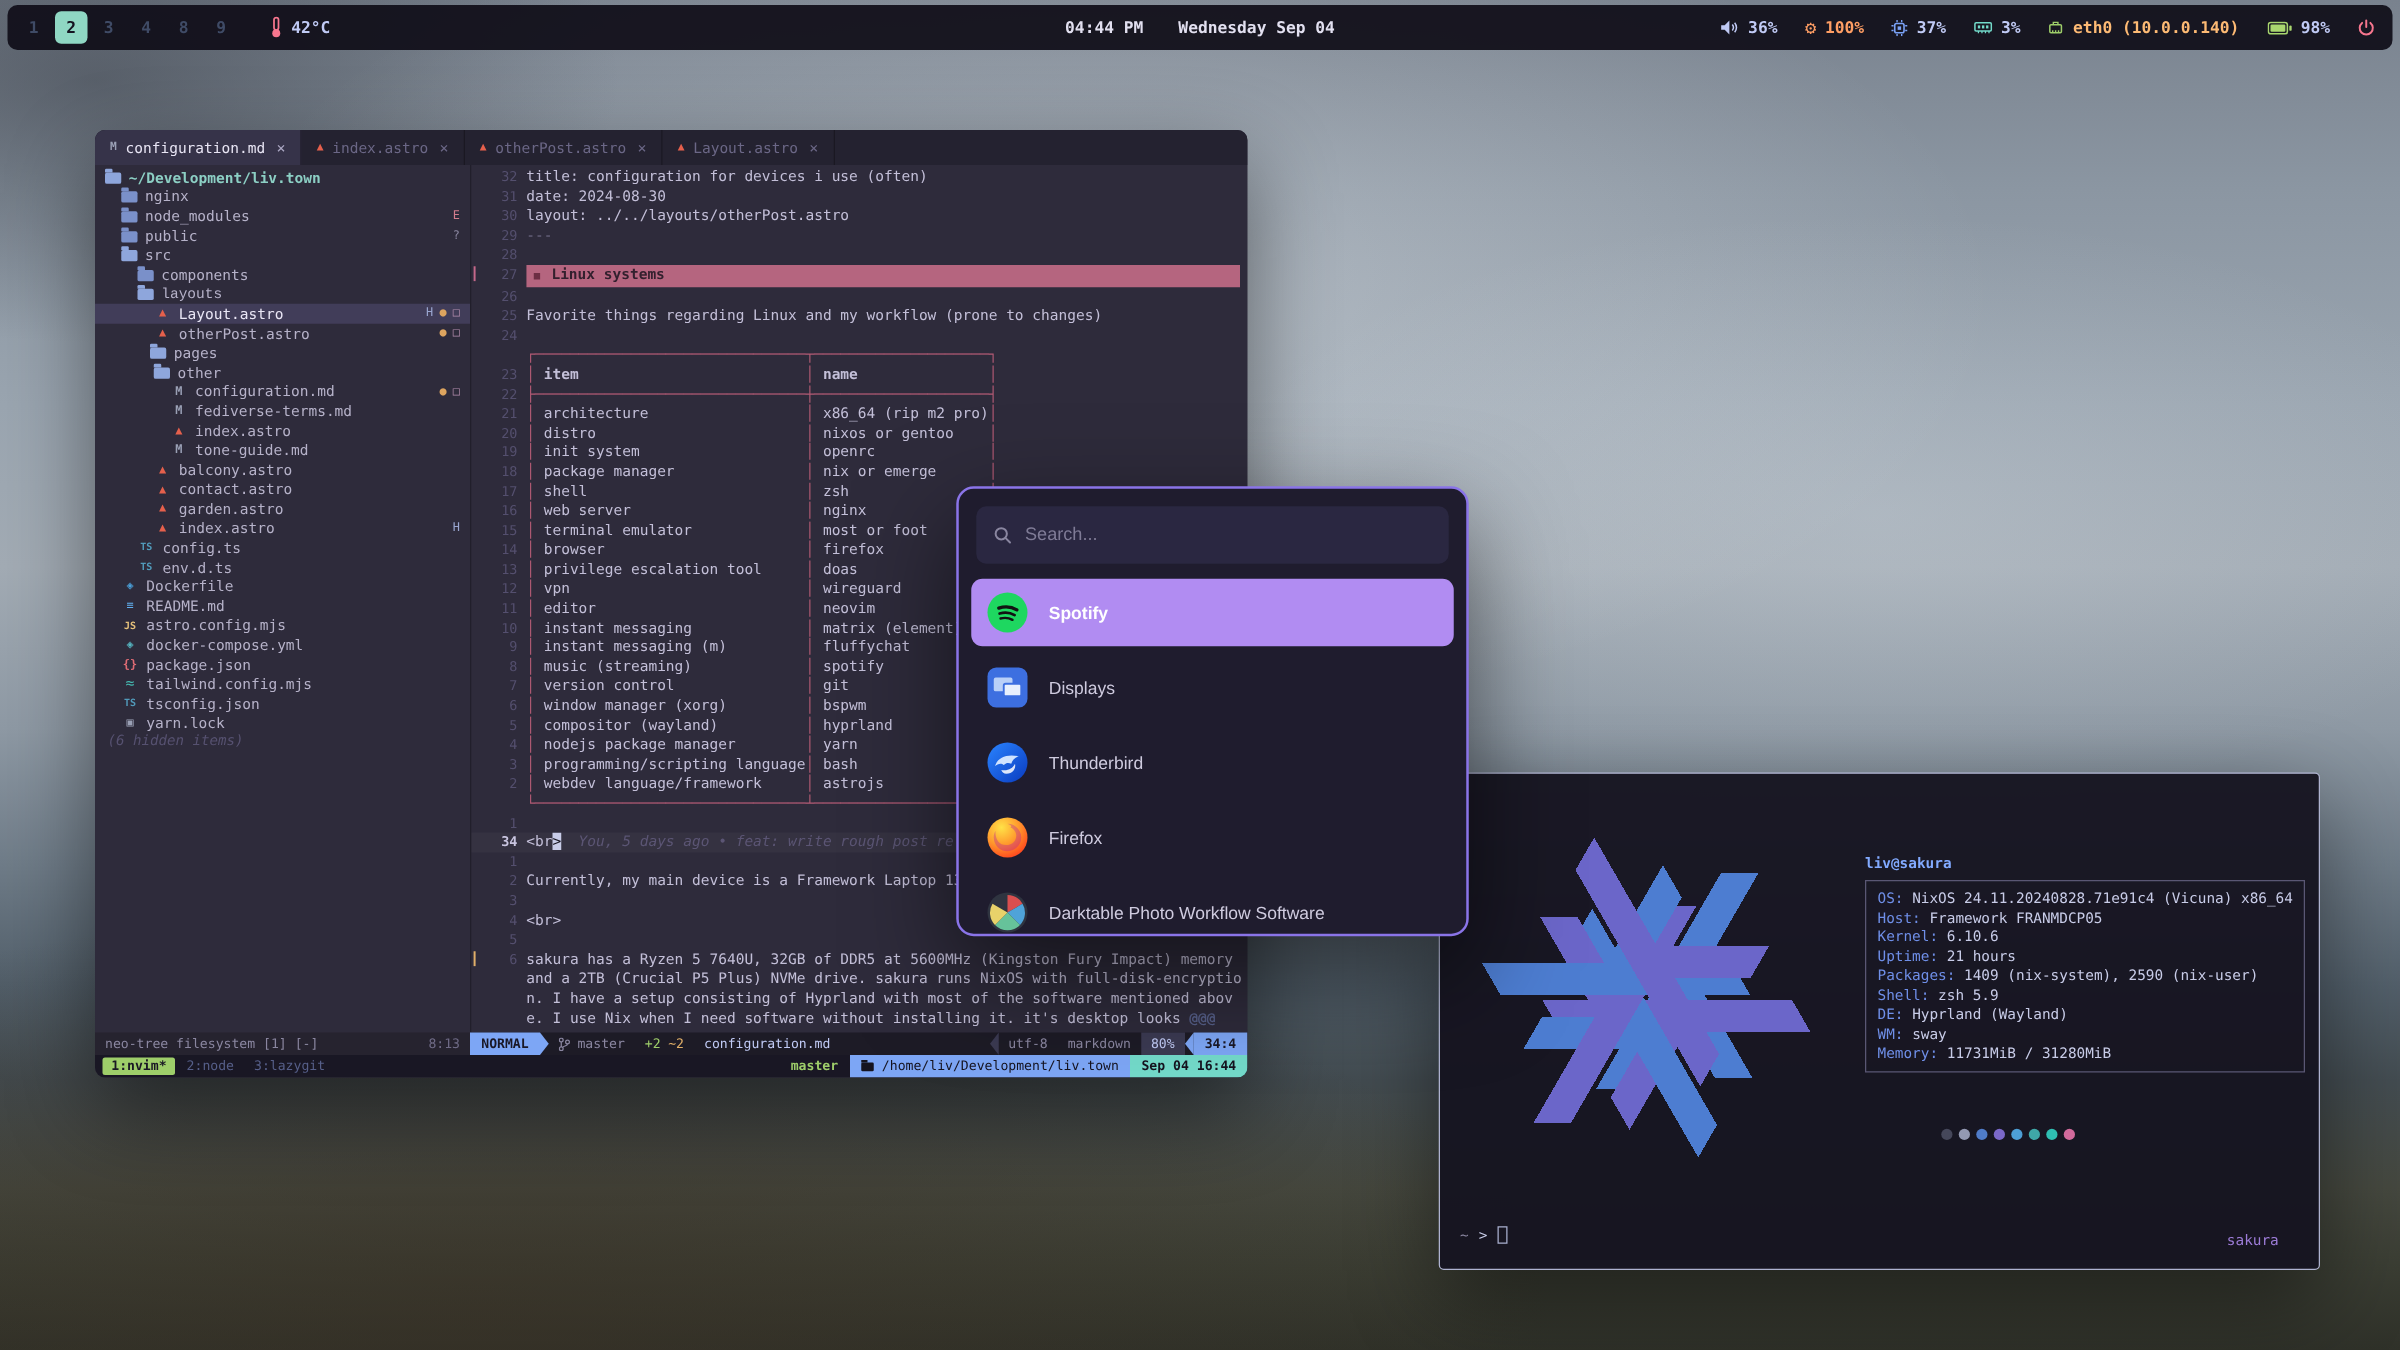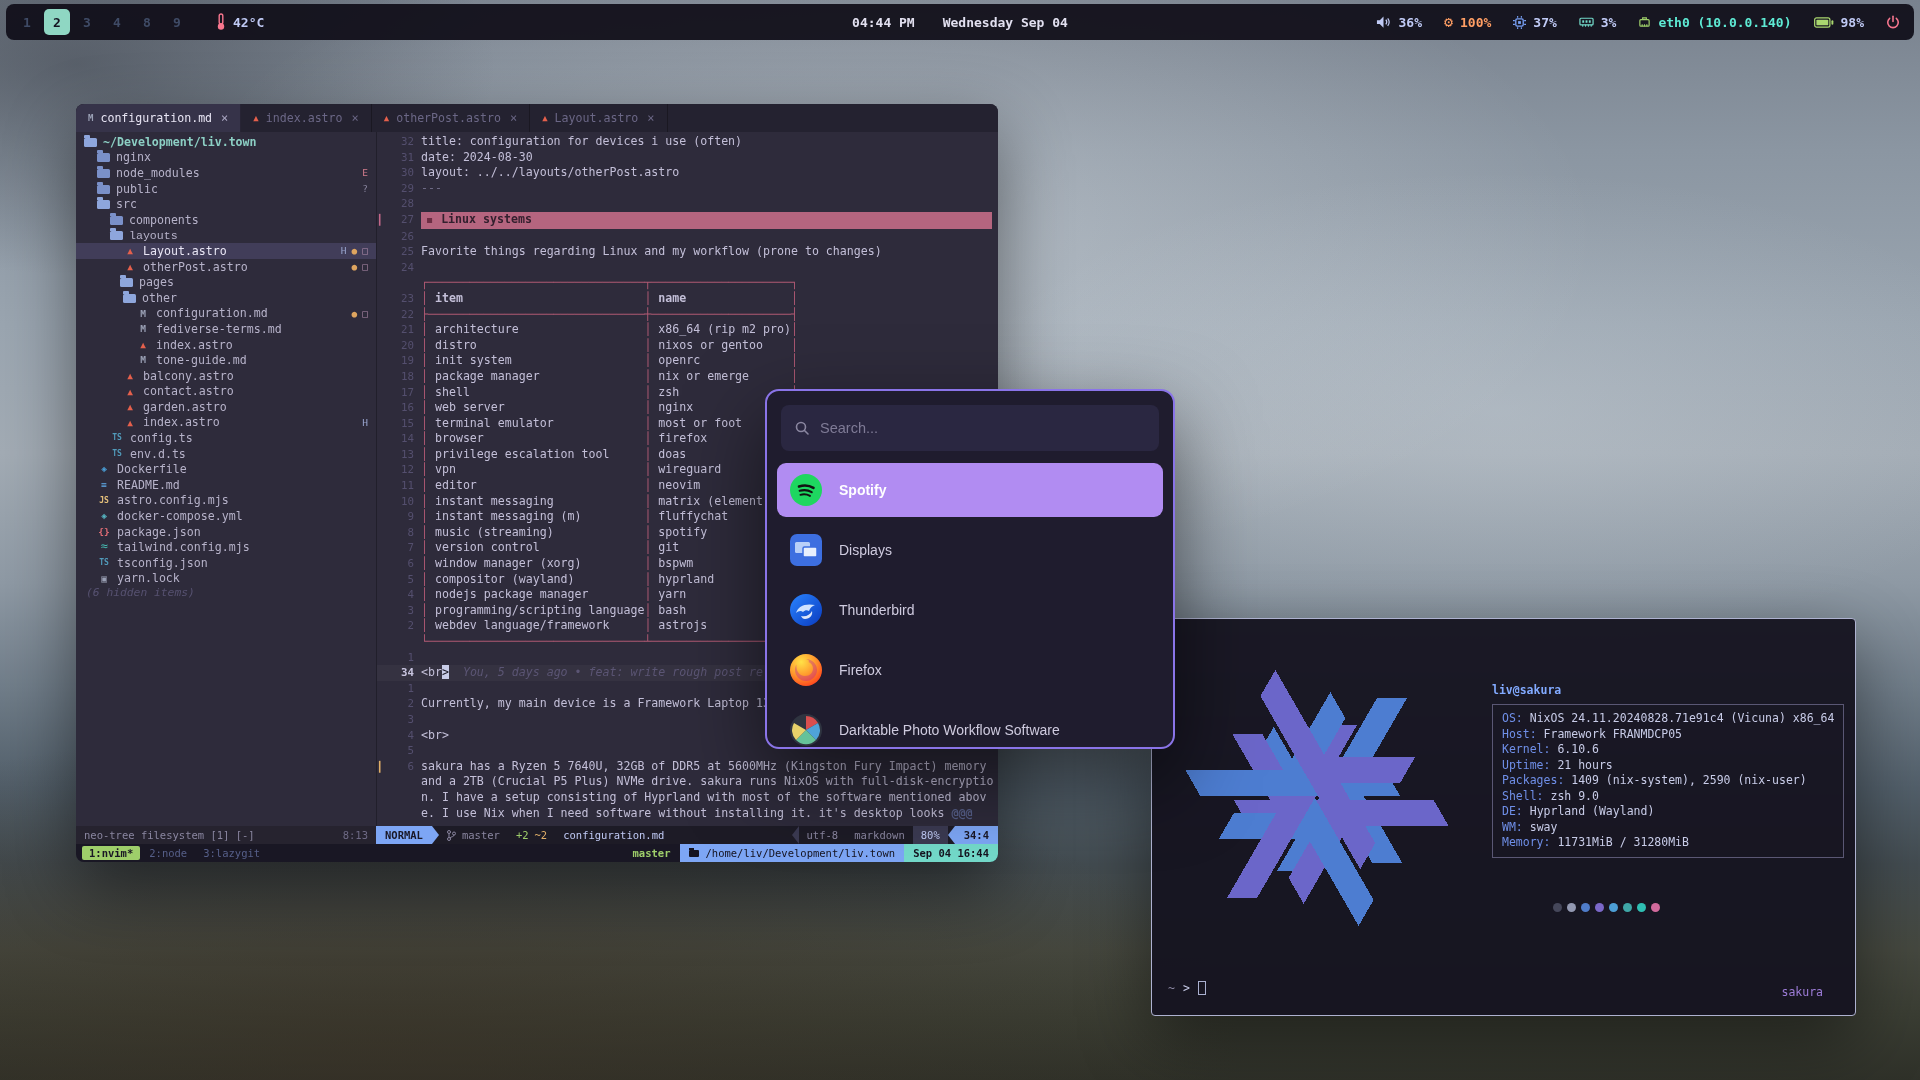--- a/index.html
+++ b/index.html
@@ -21,7 +21,7 @@
   .temp{margin-left:26px}
   .clock{position:absolute;left:50%;transform:translateX(-50%);display:flex;gap:28px;color:#e2e0f0}
   .tb-right{margin-left:auto;display:flex;align-items:center;gap:22px;margin-right:14px}
-  .orange{color:#ff9e64}.green{color:#5eead4}.red{color:#f7768e}
+  .orange{color:#ff9e64}.green{color:#fdba74}.red{color:#f7768e}
   .icon-wrap{display:flex;align-items:center}
 
   

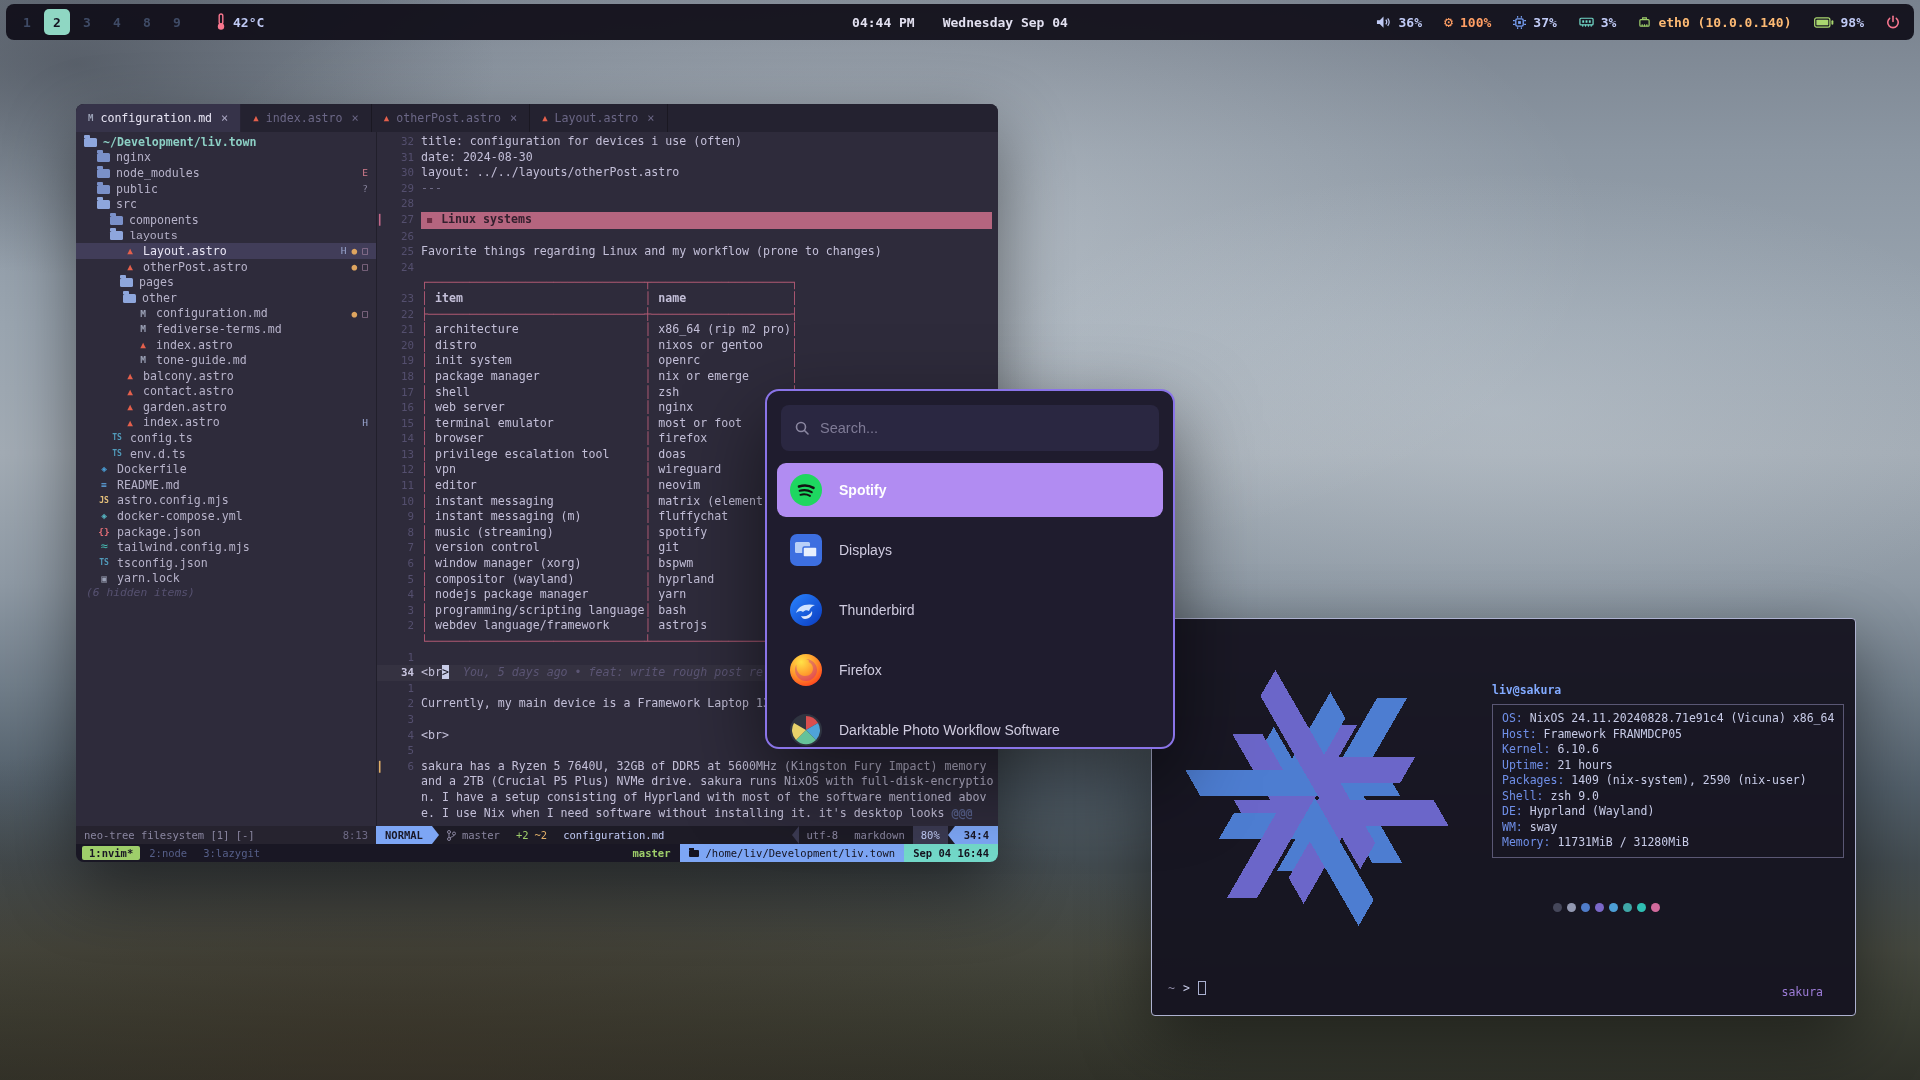--- a/index.html
+++ b/index.html
@@ -742,7 +742,7 @@
         <div class="fline"><span class="flabel">Kernel: </span><span class="fvalue">6.10.6</span></div>
         <div class="fline"><span class="flabel">Uptime: </span><span class="fvalue">21 hours</span></div>
         <div class="fline"><span class="flabel">Packages: </span><span class="fvalue">1409 (nix-system), 2590 (nix-user)</span></div>
-        <div class="fline"><span class="flabel">Shell: </span><span class="fvalue">zsh 9.0</span></div>
+        <div class="fline"><span class="flabel">Shell: </span><span class="fvalue">zsh 5.9</span></div>
         <div class="fline"><span class="flabel">DE: </span><span class="fvalue">Hyprland (Wayland)</span></div>
         <div class="fline"><span class="flabel">WM: </span><span class="fvalue">sway</span></div>
         <div class="fline"><span class="flabel">Memory: </span><span class="fvalue">11731MiB / 31280MiB</span></div>

